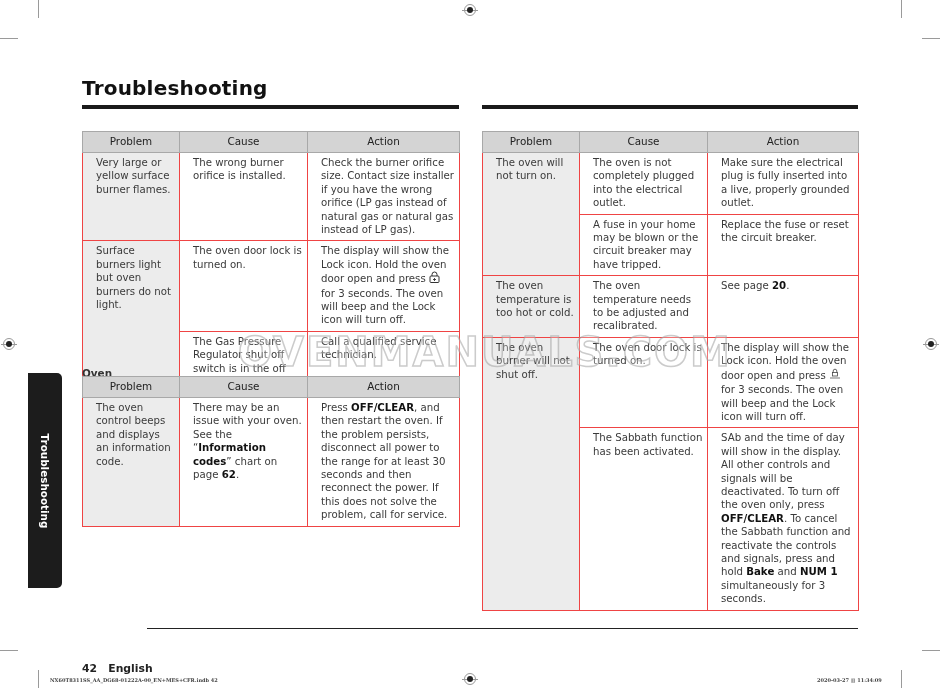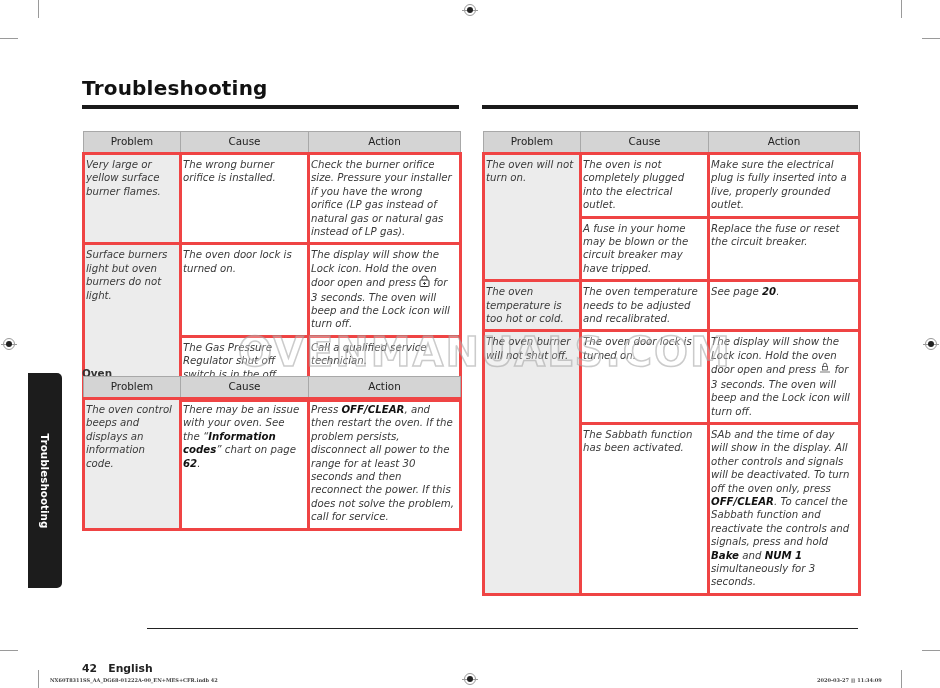--- a/index.html
+++ b/index.html
@@ -34,7 +34,7 @@
       border: 1px solid #a8a8a8; padding: 0 4px; font-size: 10.4px;
     }
     table.ts td {
-      border: 3px solid #ef4444; vertical-align: top; padding: 3px 4px 4px 1px; font-style: italic;
+      border: 1px solid #ef4444; vertical-align: top; padding: 3px 4px 4px 13px;
     }
     table.ts td.prob { background: #ececec; }
     b { color: #111; }

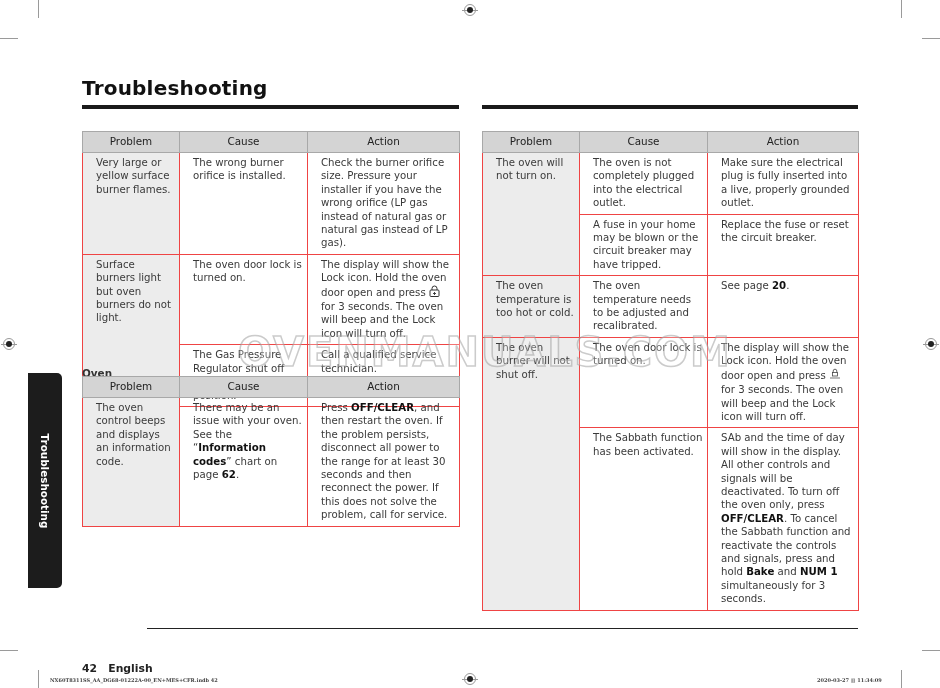--- a/index.html
+++ b/index.html
@@ -95,7 +95,7 @@
   <tr>
     <td class="prob">Very large or yellow surface burner flames.</td>
     <td>The wrong burner orifice is installed.</td>
-    <td>Check the burner orifice size. Pressure your installer if you have the wrong orifice (LP gas instead of natural gas or natural gas instead of LP gas).</td>
+    <td>Check the burner orifice size. Contact size installer if you have the wrong orifice (LP gas instead of natural gas or natural gas instead of LP gas).</td>
   </tr>
   <tr>
     <td class="prob" rowspan="2">Surface burners light but oven burners do not light.</td>

